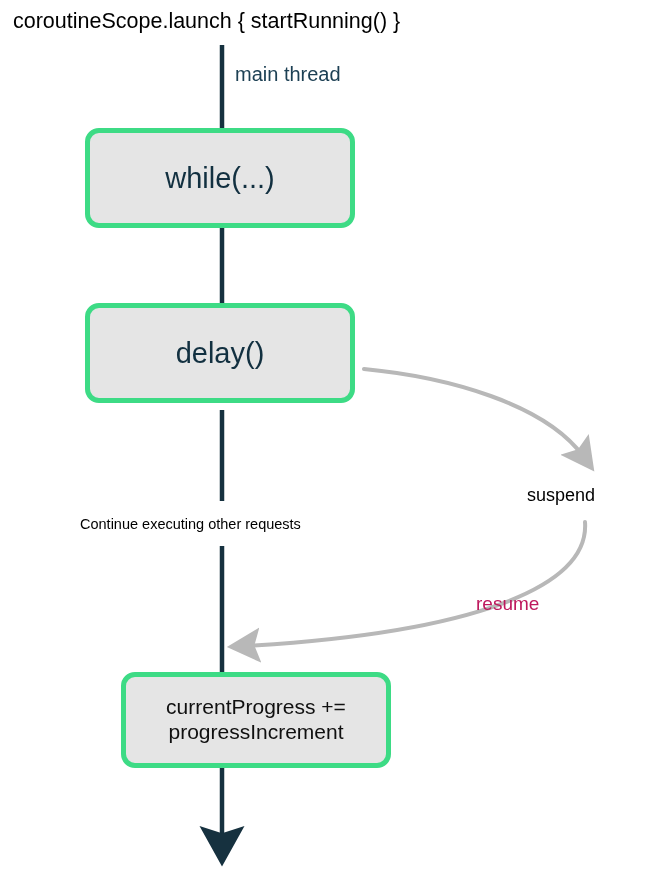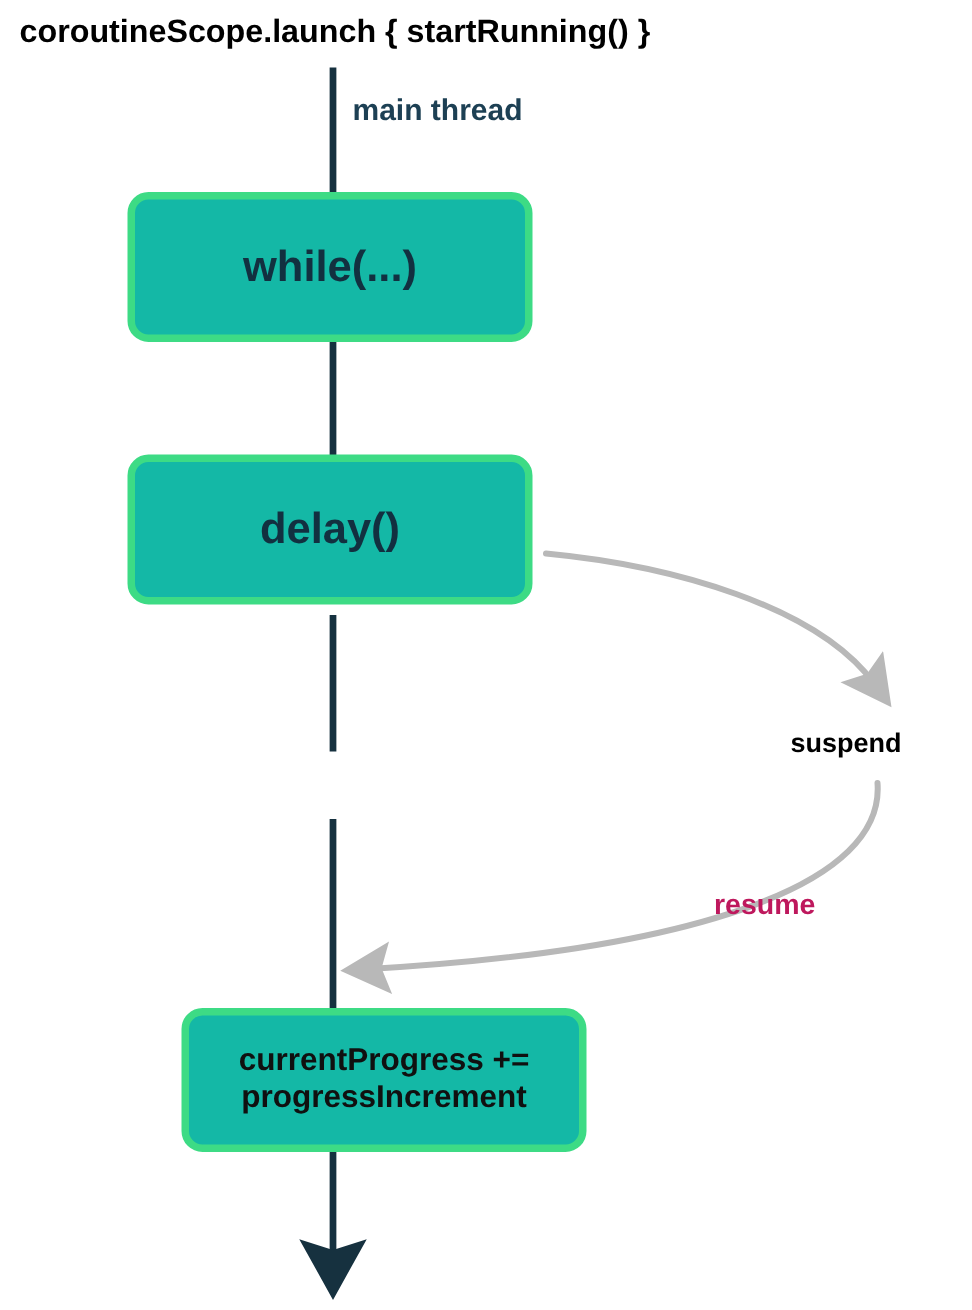--- a/index.html
+++ b/index.html
@@ -21,7 +21,6 @@
     top: 0;
     width: 648px;
     height: 873px;
-    font-weight: bold;
   }
   svg.layer {
     position: absolute;

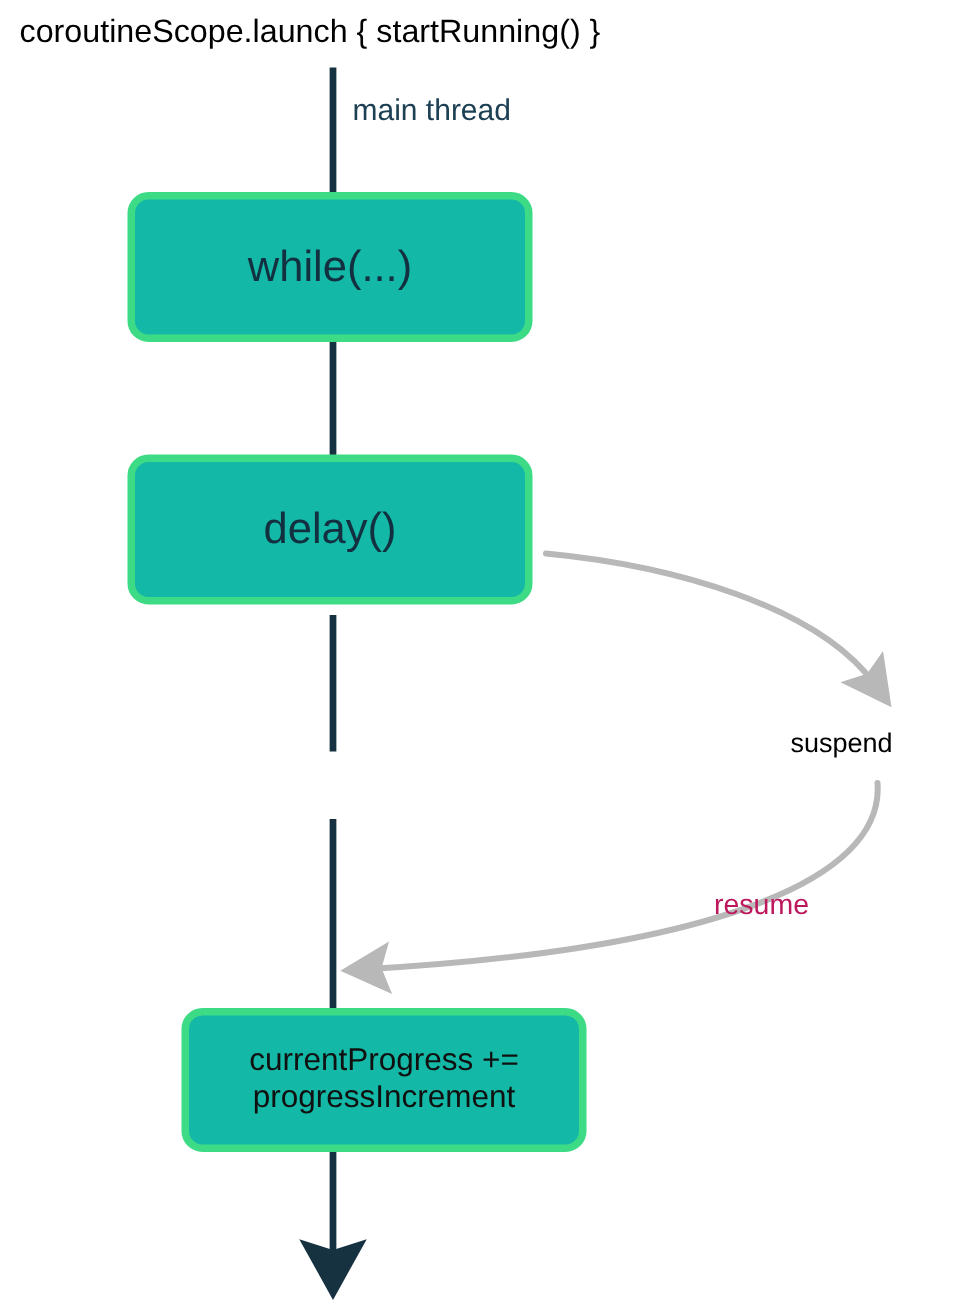--- a/index.html
+++ b/index.html
@@ -33,7 +33,7 @@
   .node-box {
     position: absolute;
     box-sizing: border-box;
-    background: #14b8a6;
+    background: #e5e5e5;
     border: 5px solid #3ddb85;
     border-radius: 14px;
     display: flex;

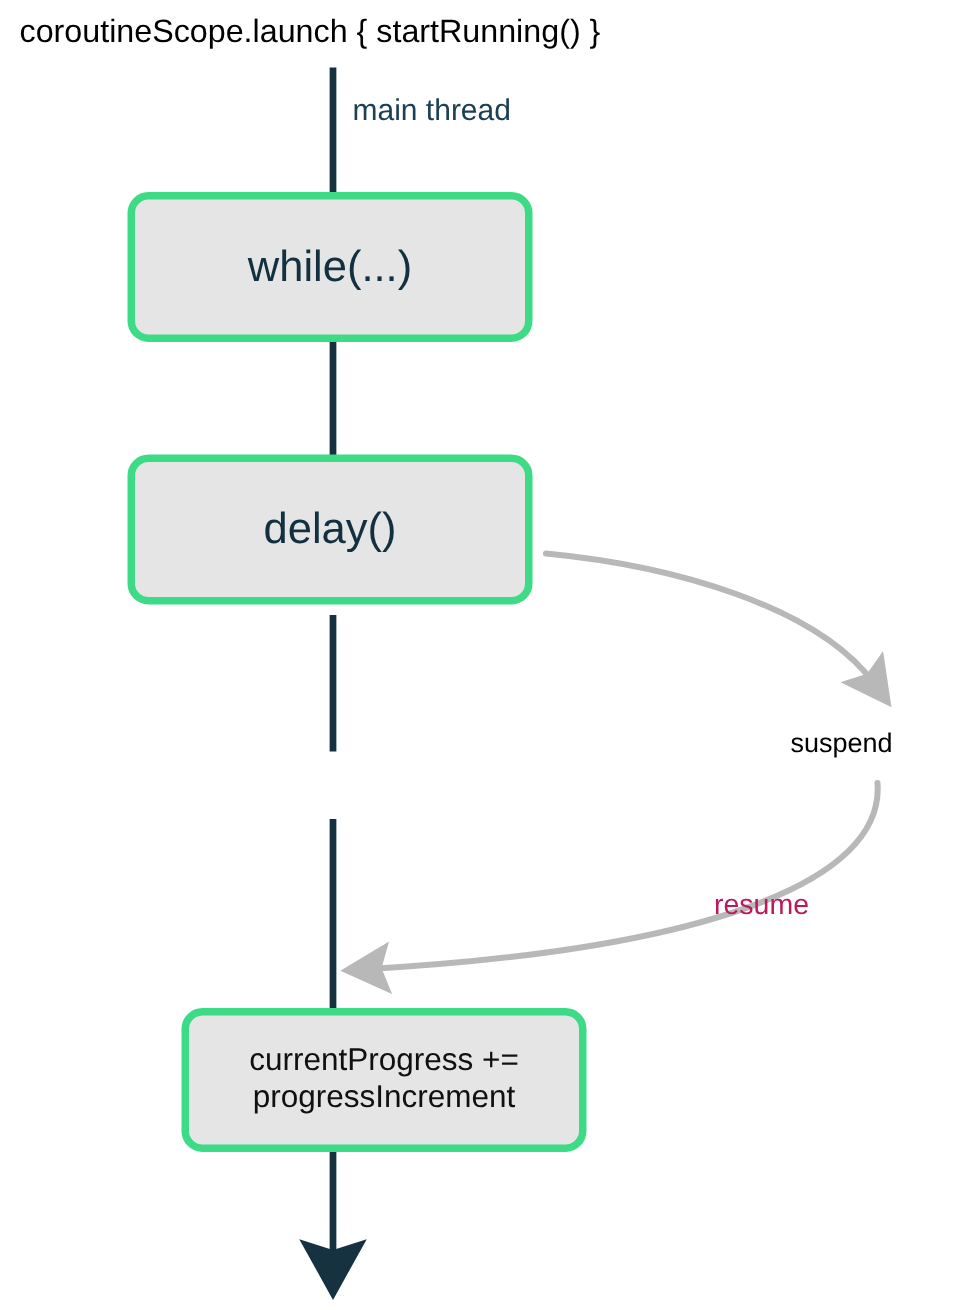--- a/index.html
+++ b/index.html
@@ -130,6 +130,7 @@
     <span class="node-label big">delay()</span>
   </div>
 
+  <div class="txt" id="continue-text">Continue executing other requests</div>
 
   <div class="txt" id="suspend-text">suspend</div>
 

